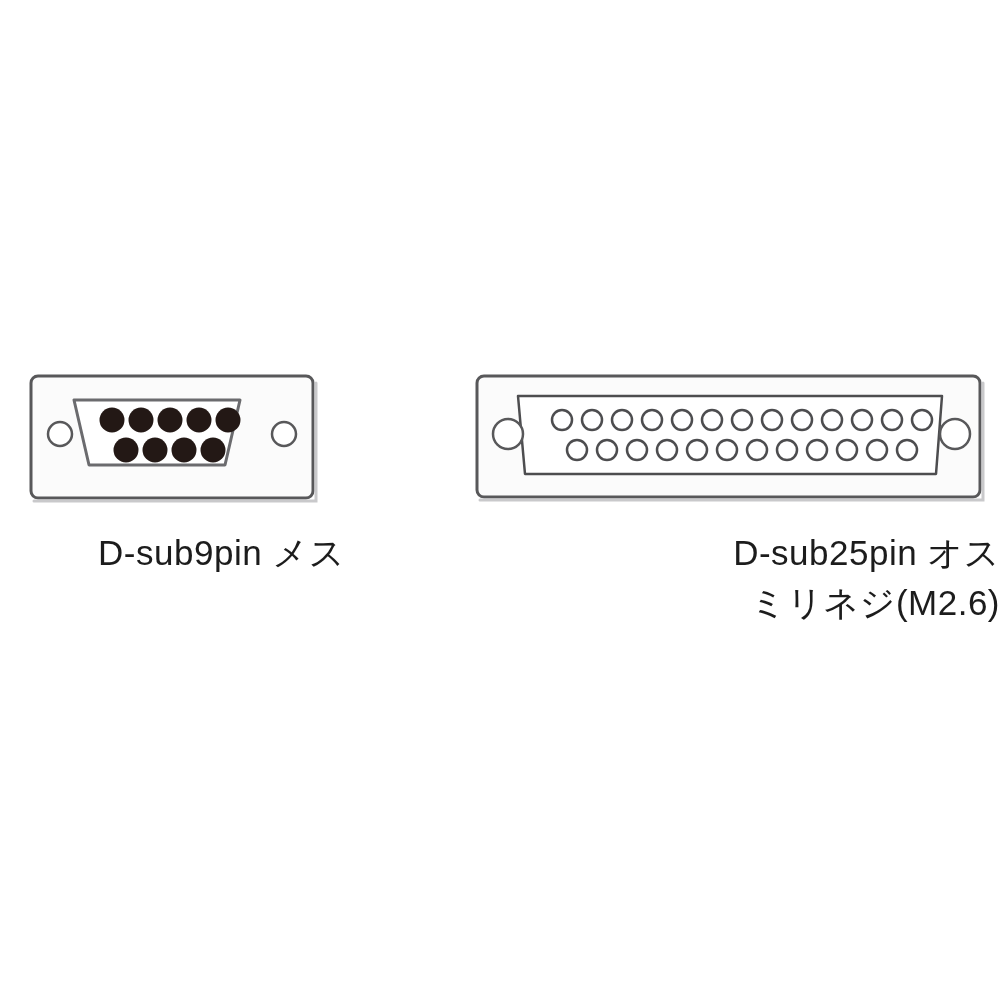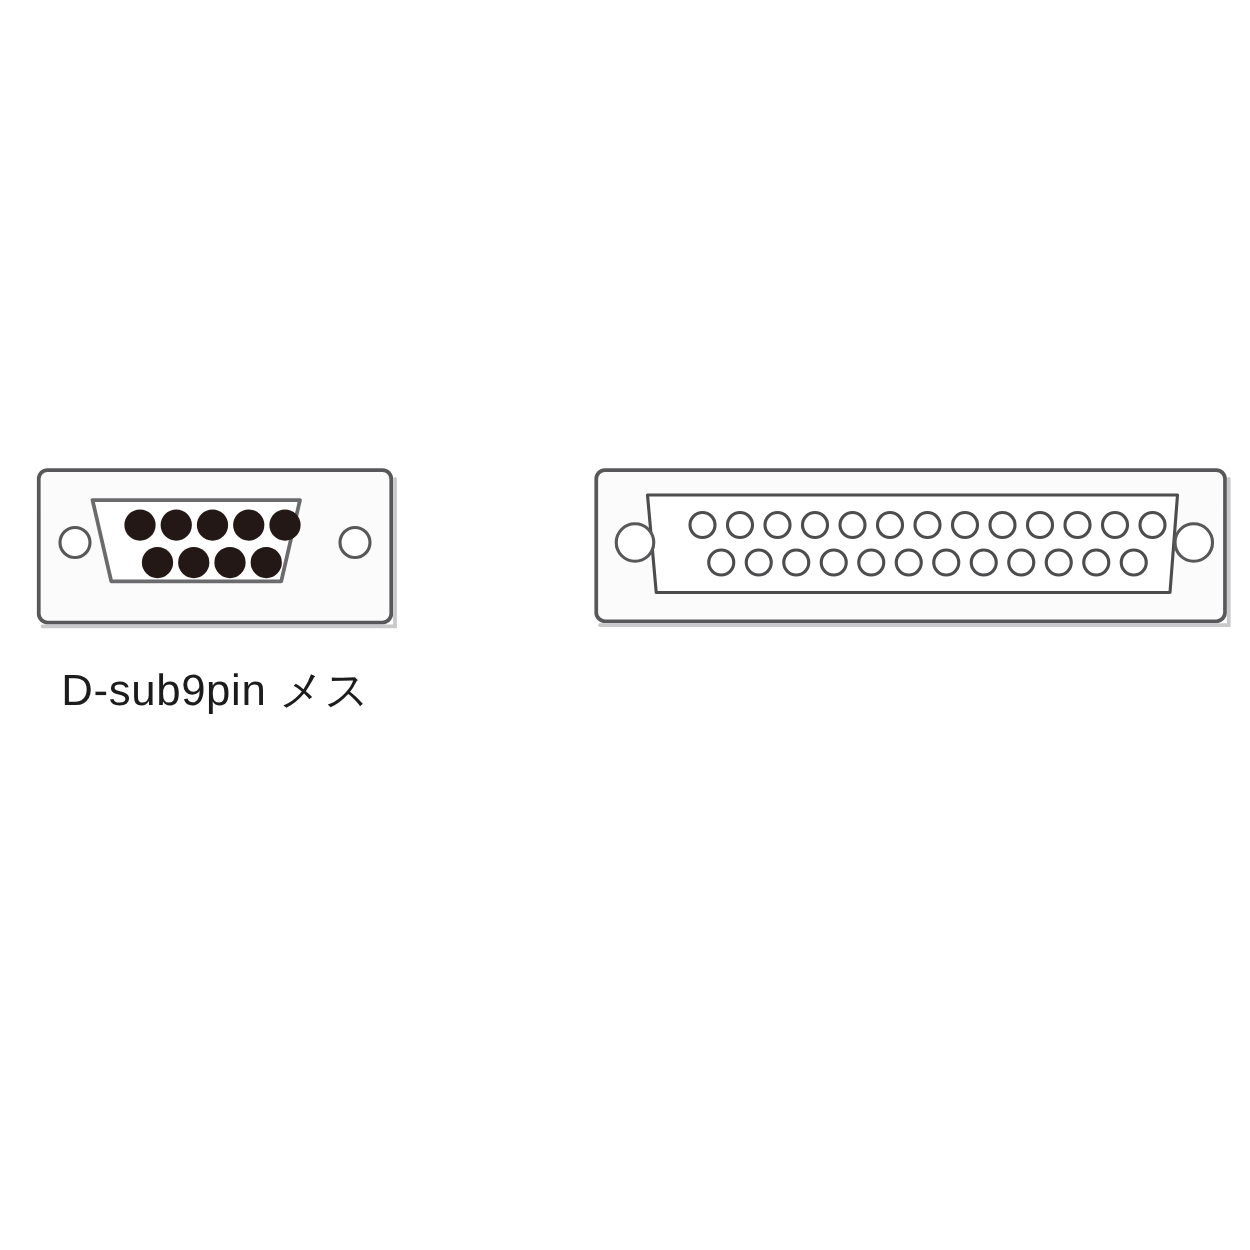--- a/index.html
+++ b/index.html
@@ -45,7 +45,7 @@
   }
   #caption-left  { top: 158px; left: 0; }
   #caption-right { top: 158px; left: 0; }
-  .caption-line { display: block; }
+  .caption-line { display: block; text-align: right; }
 </style>
 </head>
 <body>

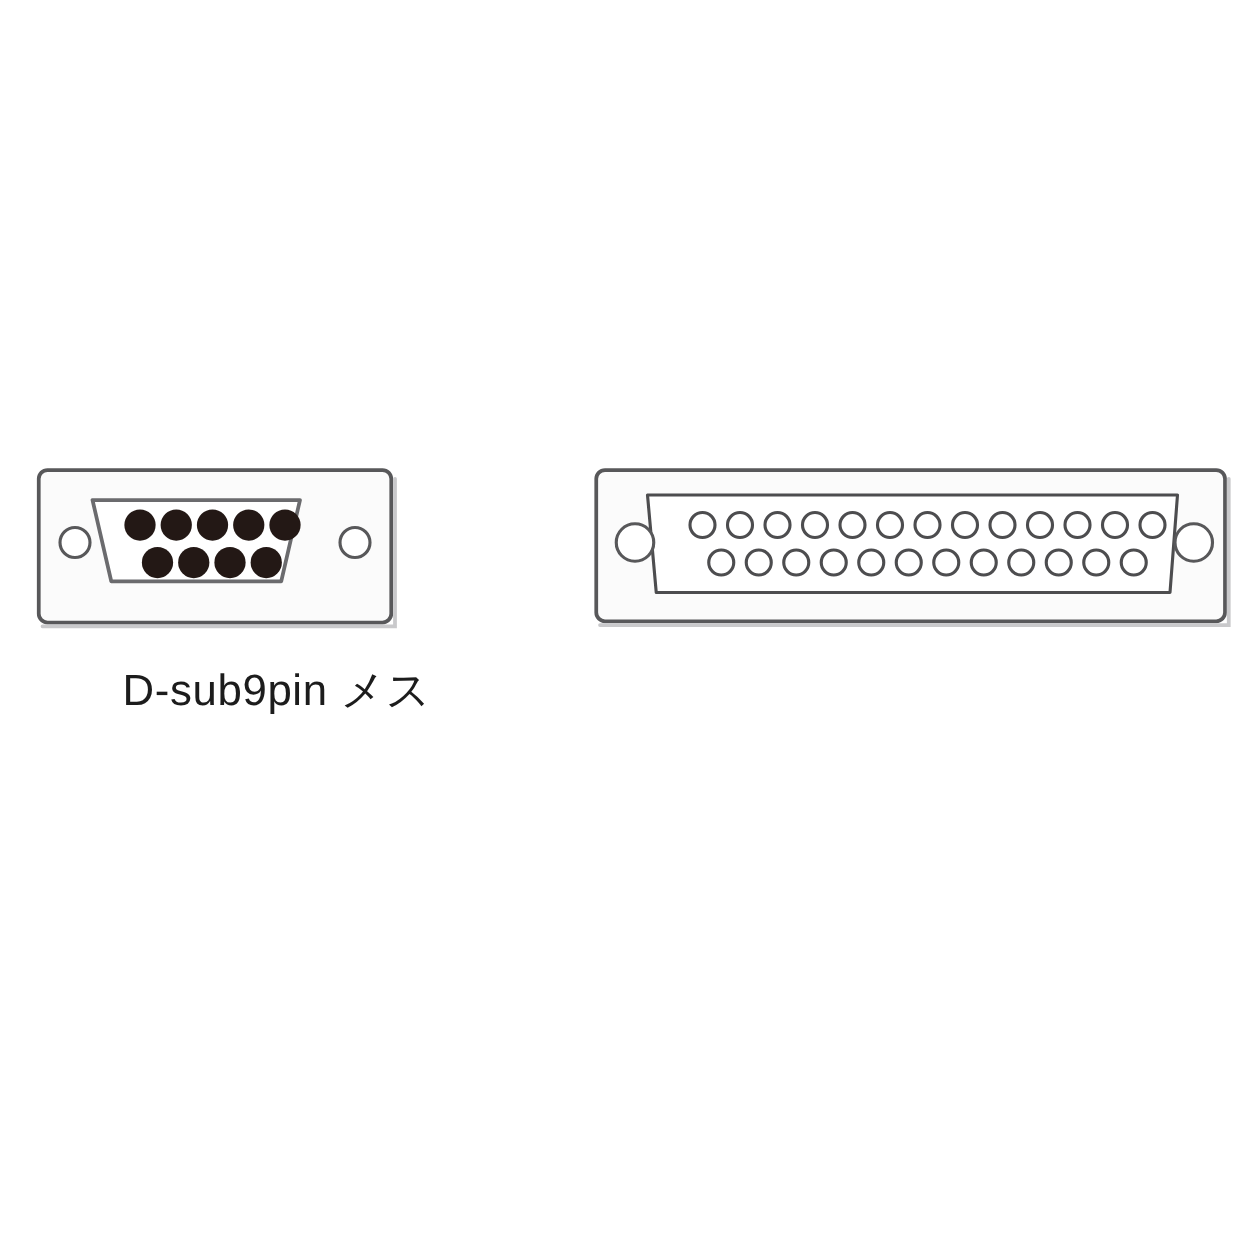--- a/index.html
+++ b/index.html
@@ -134,6 +134,7 @@
     </svg>
 
     <div class="caption" id="caption-right">
+      <span class="caption-line">D-sub25pin オス</span>
     </div>
   </div>
 

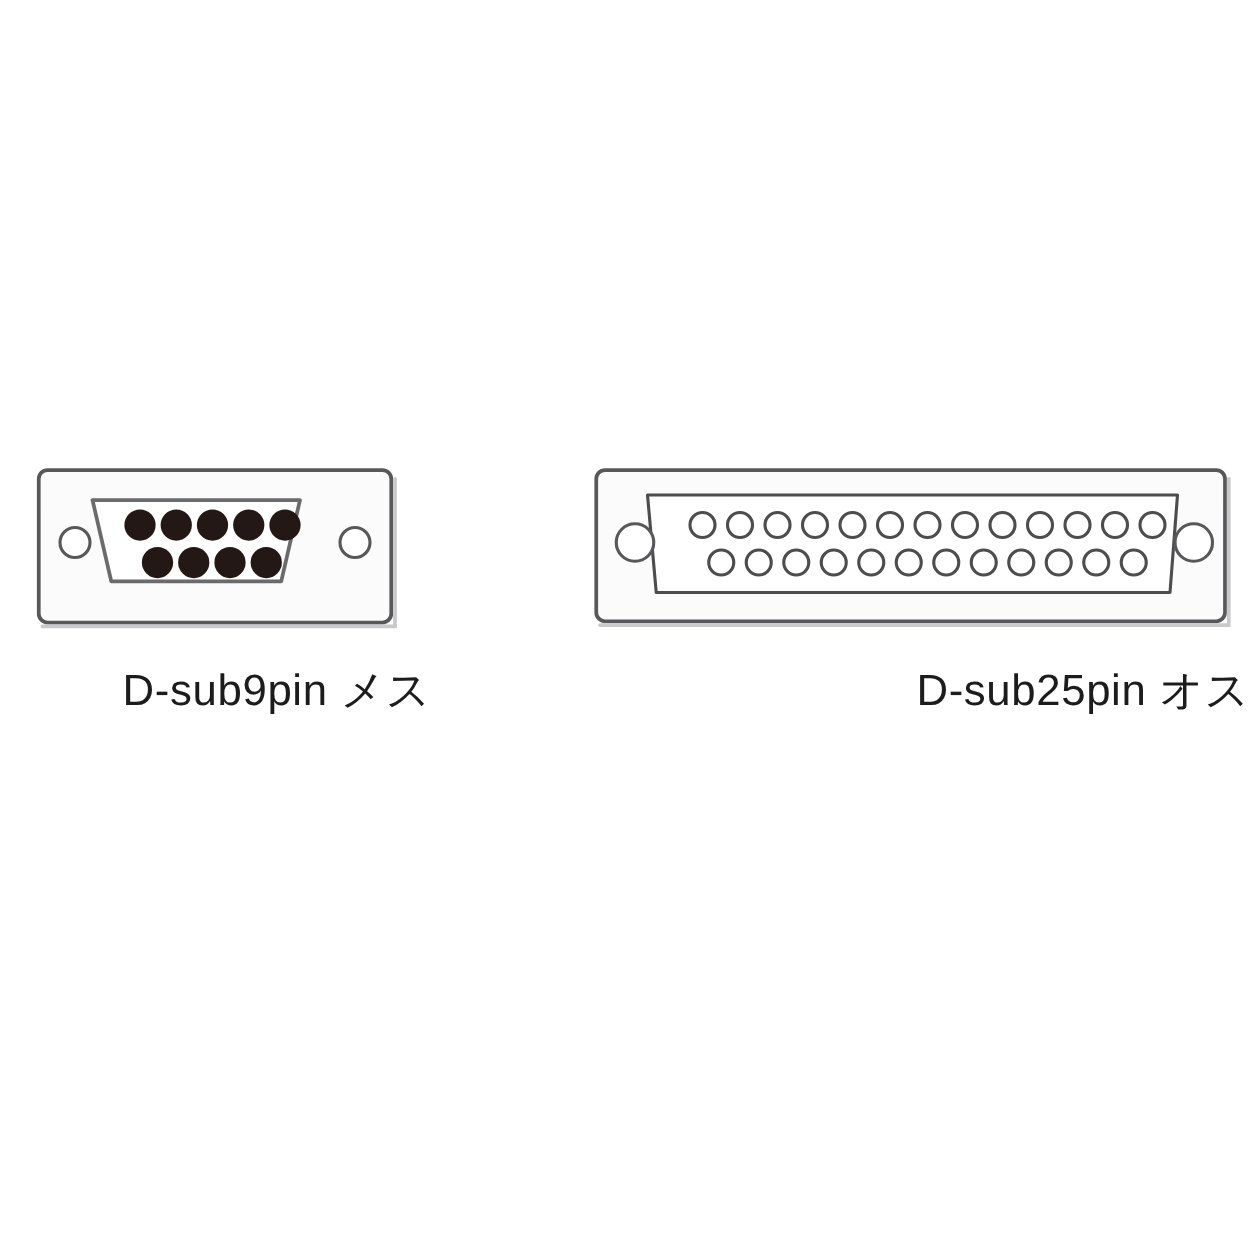--- a/index.html
+++ b/index.html
@@ -135,6 +135,7 @@
 
     <div class="caption" id="caption-right">
       <span class="caption-line">D-sub25pin オス</span>
+      <span class="caption-line">ミリネジ(M2.6)</span>
     </div>
   </div>
 

